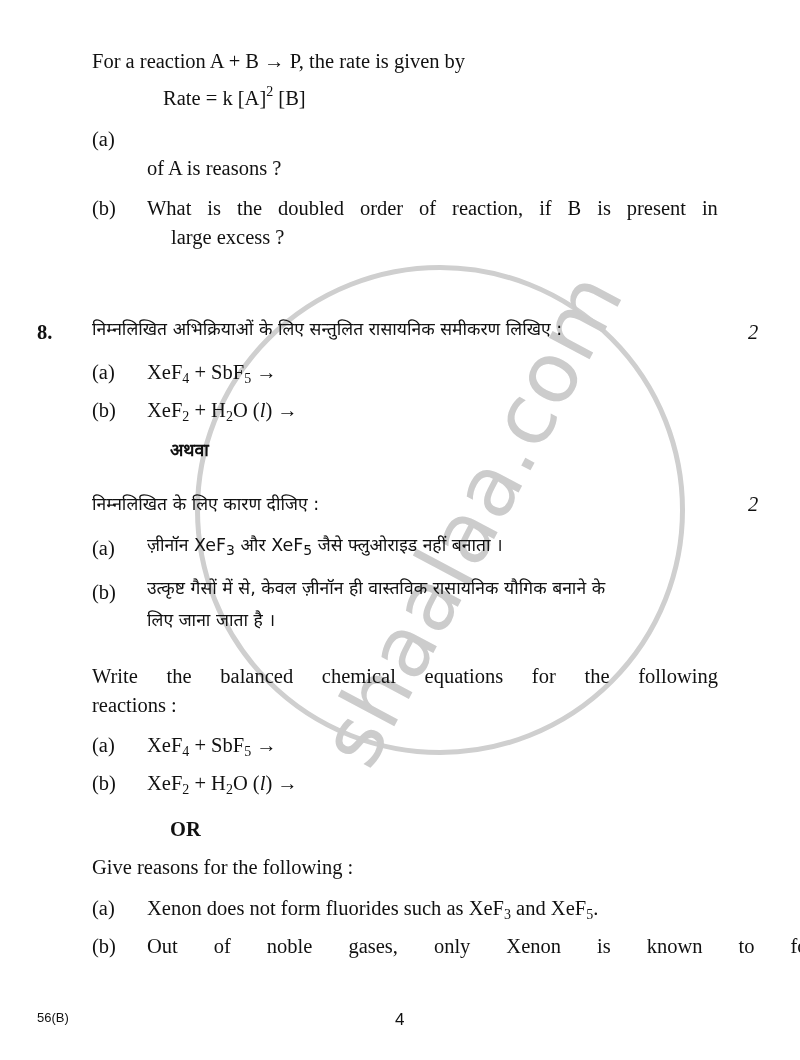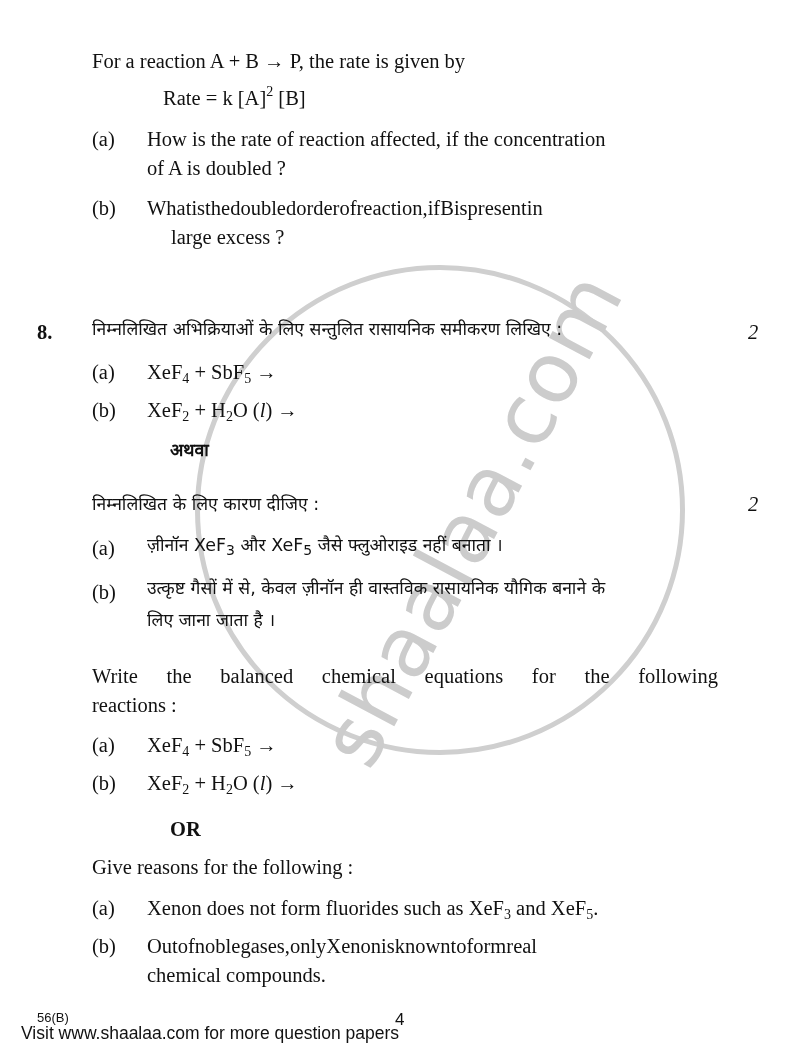--- a/index.html
+++ b/index.html
@@ -34,7 +34,6 @@
   <div class="t" style="left:147px;top:88px;margin-left:16px;"><span>Rate = k [A]</span><sup>2</sup><span> [B]</span></div>
 
   <div class="lbl" style="left:92px;top:129px;">(a)</div>
-  <div class="t" style="left:147px;top:129px;">How is the rate of reaction affected, if the concentration</div>
   <div class="t" style="left:147px;top:158px;">of A is doubled ?</div>
 
   <div class="lbl" style="left:92px;top:198px;">(b)</div>

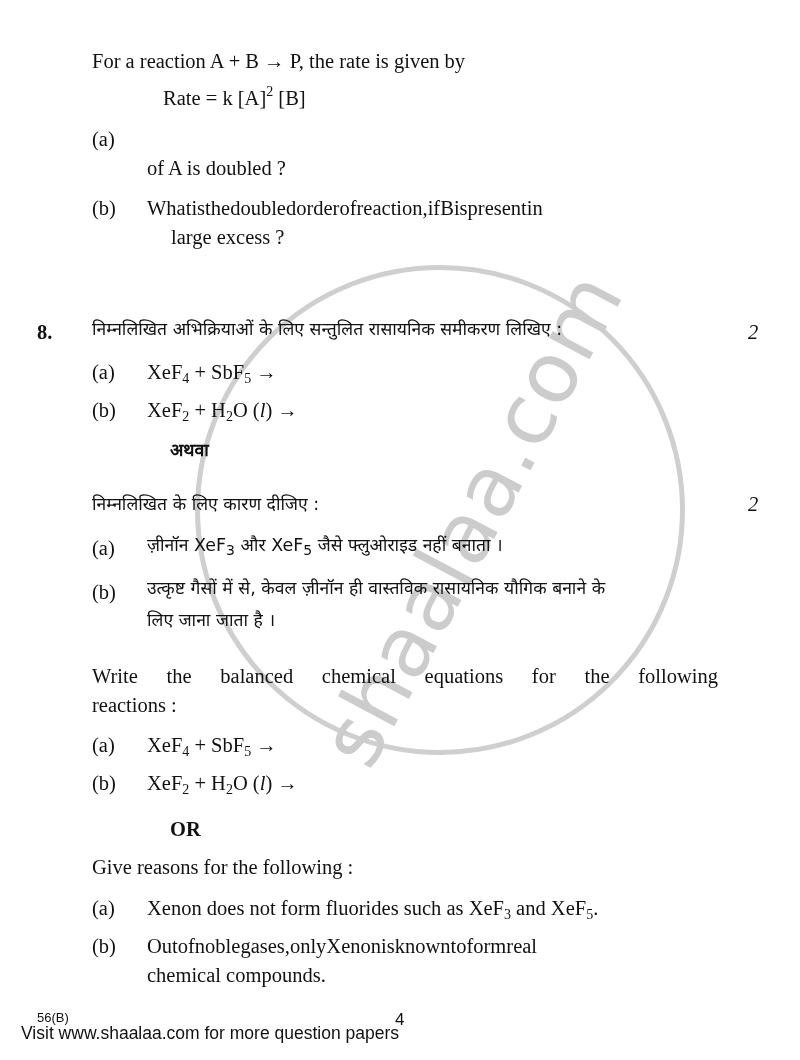--- a/index.html
+++ b/index.html
@@ -34,7 +34,7 @@
   <div class="t" style="left:147px;top:88px;margin-left:16px;"><span>Rate = k [A]</span><sup>2</sup><span> [B]</span></div>
 
   <div class="lbl" style="left:92px;top:129px;">(a)</div>
-  <div class="t" style="left:147px;top:158px;">of A is doubled ?</div>
+  <div class="t" style="left:147px;top:158px;">of A is reasons ?</div>
 
   <div class="lbl" style="left:92px;top:198px;">(b)</div>
   <div class="t just" style="left:147px;top:198px;">

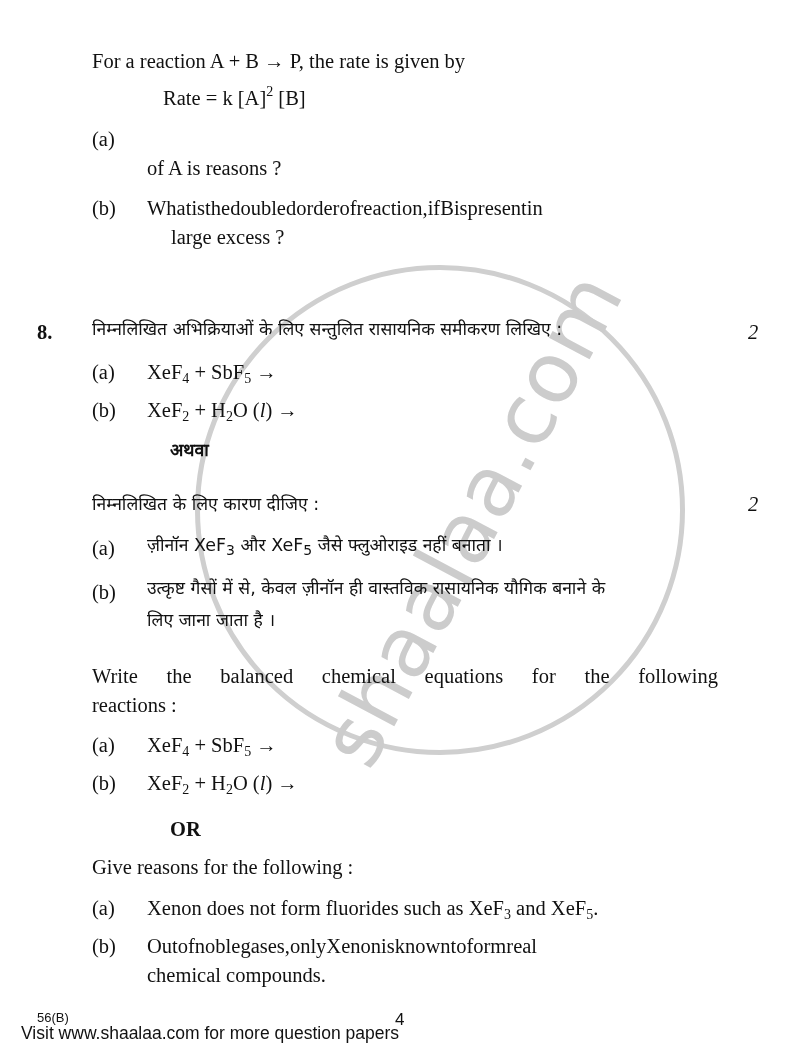--- a/index.html
+++ b/index.html
@@ -8,7 +8,7 @@
   .page { position:absolute; left:0; top:0; width:800px; height:1060px; }
   .t { position:absolute; font-family:"Liberation Serif","DejaVu Serif",serif; font-size:20.5px; white-space:nowrap; line-height:1; }
   .hi { font-family:"DejaVu Sans","Liberation Sans",sans-serif; font-size:17.5px; }
-  .just { display:flex; width:571px; }
+  .just { display:flex; justify-content:space-between; width:571px; }
   .lbl { position:absolute; font-family:"Liberation Serif","DejaVu Serif",serif; font-size:20.5px; line-height:1; }
   .qnum { font-weight:bold; }
   .marks { font-style:italic; }

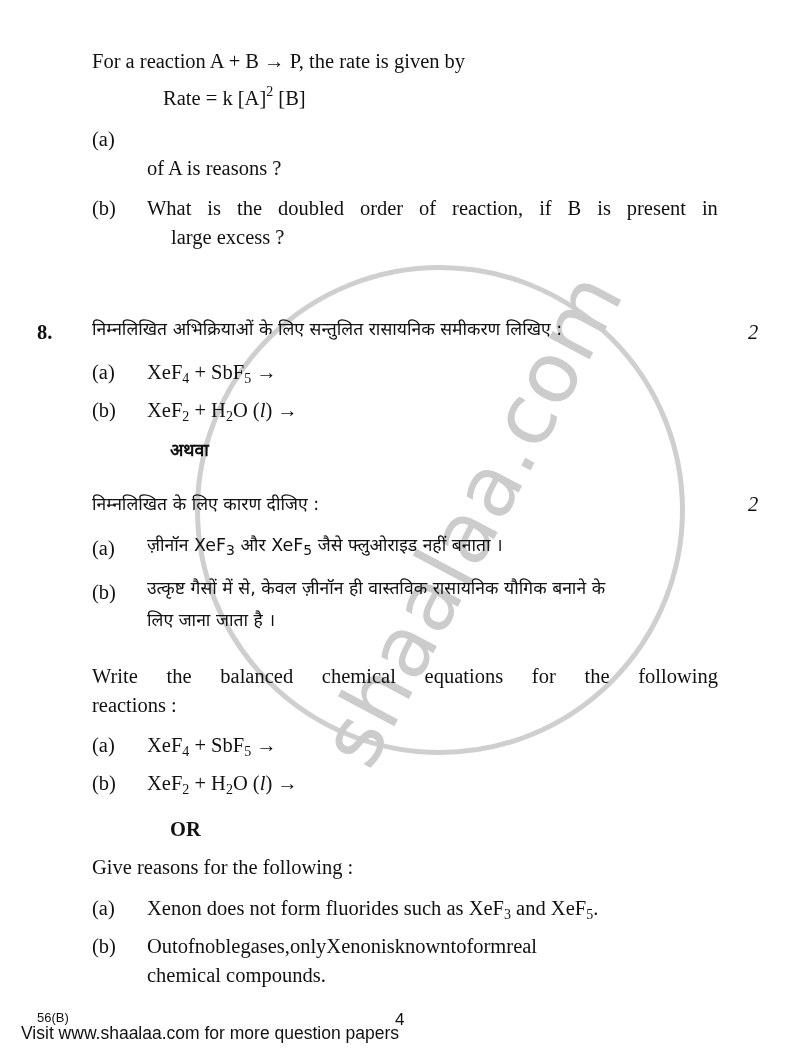--- a/index.html
+++ b/index.html
@@ -101,7 +101,7 @@
   <div class="t" style="left:147px;top:898px;"><span>Xenon does not form fluorides such as XeF</span><sub>3</sub><span> and XeF</span><sub>5</sub><span>.</span></div>
 
   <div class="lbl" style="left:92px;top:936px;">(b)</div>
-  <div class="t" style="left:147px;top:936px;width:571px;display:flex;justify-content:flex-start;">
+  <div class="t" style="left:147px;top:936px;width:571px;display:flex;justify-content:space-between;gap:36px;">
     <span>Out</span>
     <span>of</span>
     <span>noble</span>

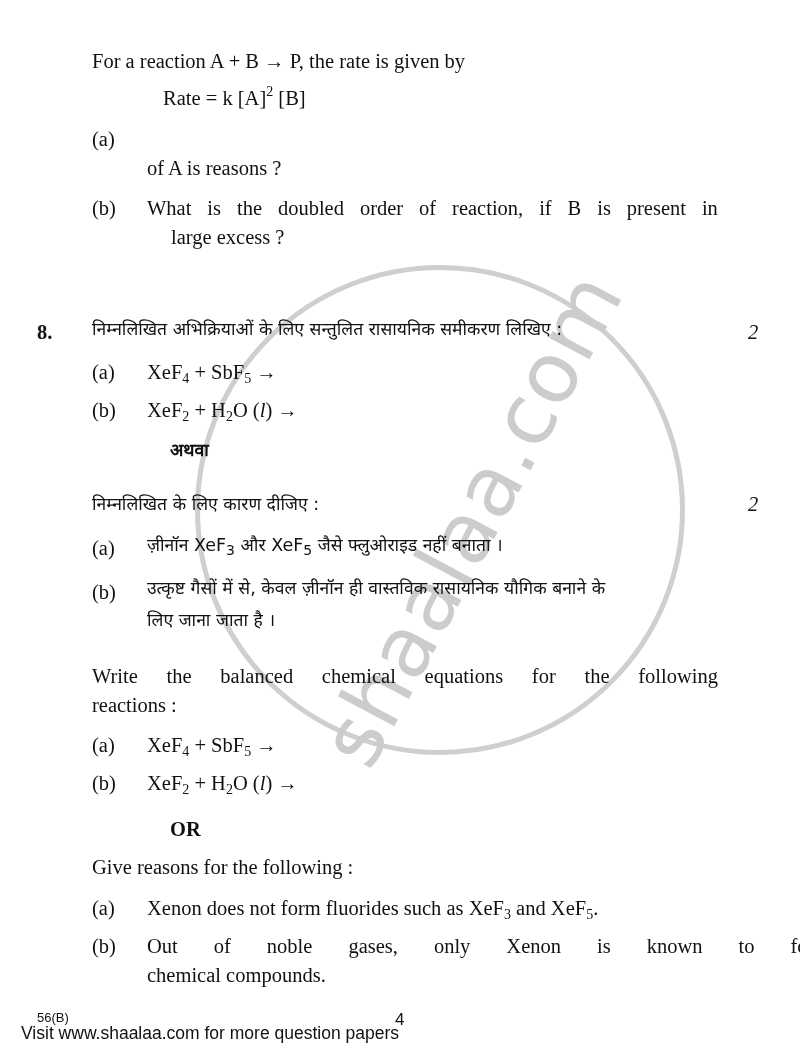--- a/index.html
+++ b/index.html
@@ -114,7 +114,6 @@
     <span>form</span>
     <span>real</span>
   </div>
-  <div class="t" style="left:147px;top:965px;">chemical compounds.</div>
 
   <div class="footer" style="left:37px;top:1011px;font-size:13px;">56(B)</div>
   <div class="footer" style="left:395px;top:1011px;font-size:17px;">4</div>

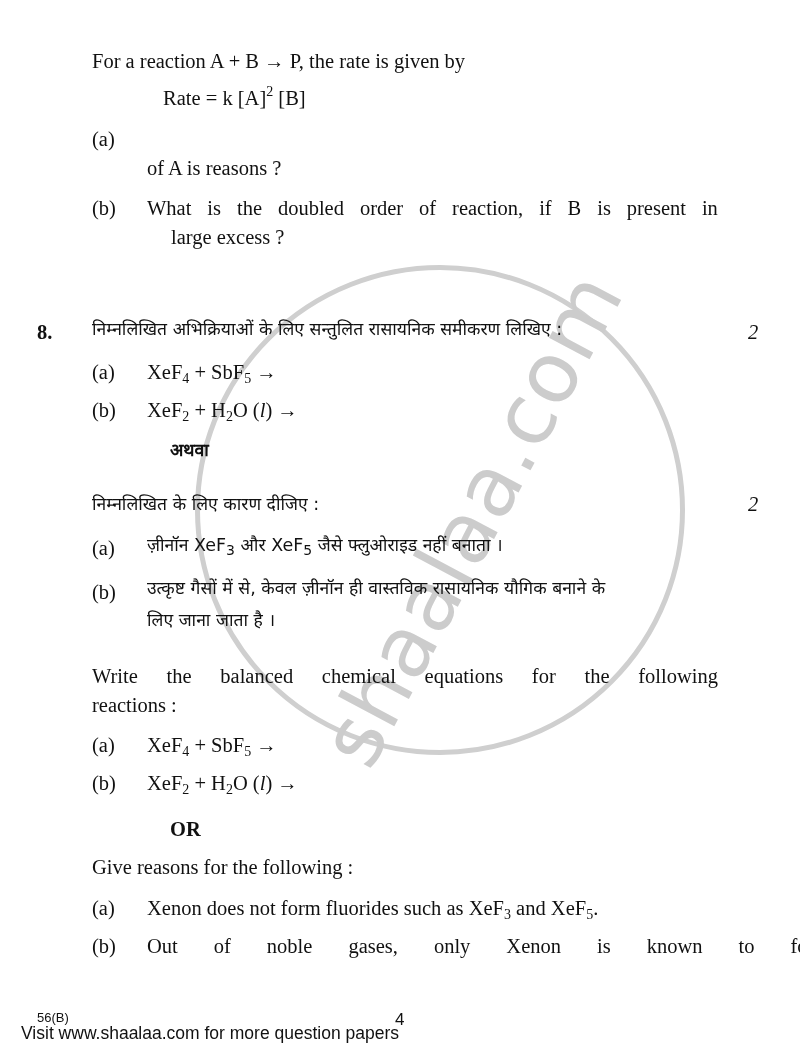--- a/index.html
+++ b/index.html
@@ -117,7 +117,6 @@
 
   <div class="footer" style="left:37px;top:1011px;font-size:13px;">56(B)</div>
   <div class="footer" style="left:395px;top:1011px;font-size:17px;">4</div>
-  <div class="footer" style="left:21px;top:1025px;font-size:17.5px;">Visit www.shaalaa.com for more question papers</div>
 
 </div>
 

